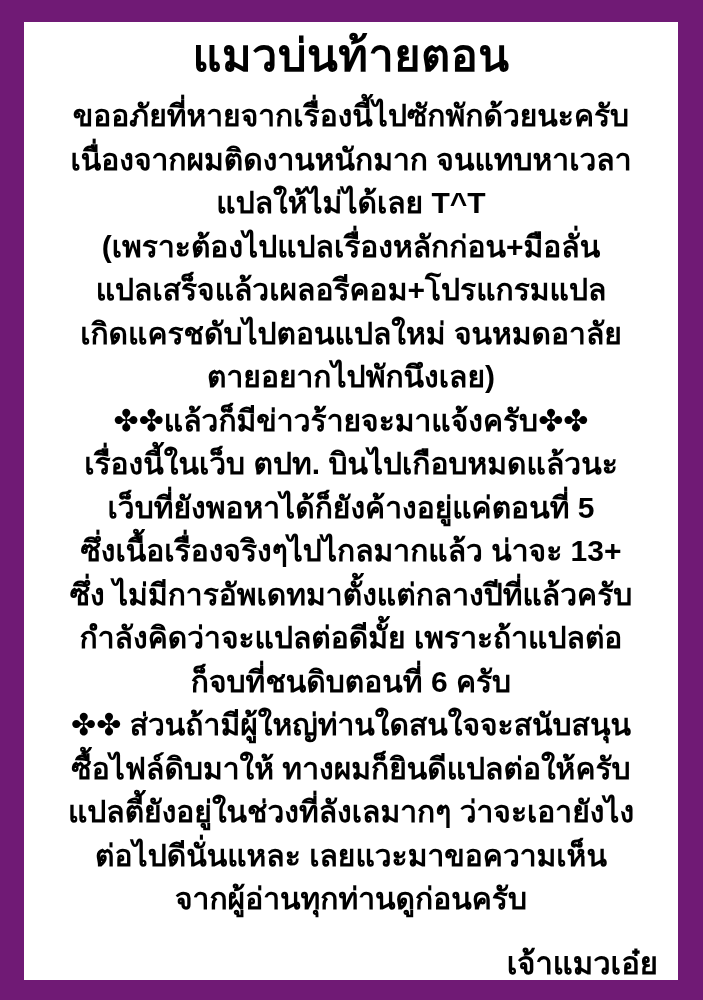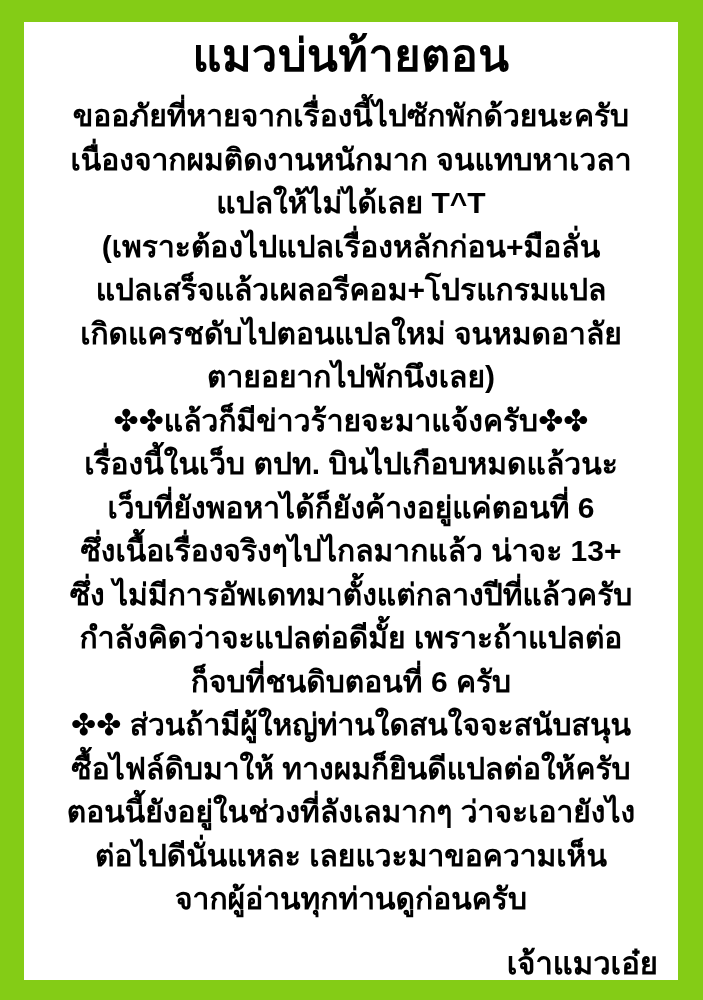--- a/index.html
+++ b/index.html
@@ -14,7 +14,7 @@
       position: relative;
       width: 703px;
       height: 1000px;
-      background: #84cc16;
+      background: #701a75;
       font-family: "Liberation Sans", "DejaVu Sans", sans-serif;
     }
     .panel {

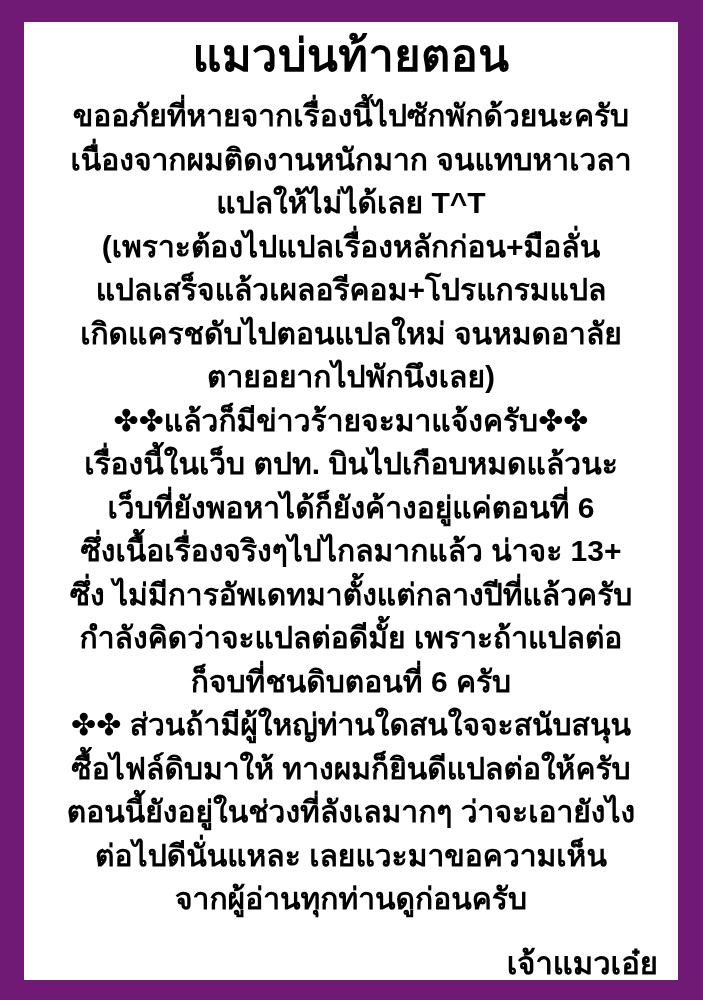--- a/index.html
+++ b/index.html
@@ -71,7 +71,7 @@
       <p class="line">ตายอยากไปพักนึงเลย)</p>
       <p class="line">✤✤แล้วก็มีข่าวร้ายจะมาแจ้งครับ✤✤</p>
       <p class="line">เรื่องนี้ในเว็บ ตปท. บินไปเกือบหมดแล้วนะ</p>
-      <p class="line">เว็บที่ยังพอหาได้ก็ยังค้างอยู่แค่ตอนที่ 6</p>
+      <p class="line">เว็บที่ยังพอหาได้ก็ยังค้างอยู่แค่ตอนที่ 5</p>
       <p class="line">ซึ่งเนื้อเรื่องจริงๆไปไกลมากแล้ว น่าจะ 13+</p>
       <p class="line">ซึ่ง ไม่มีการอัพเดทมาตั้งแต่กลางปีที่แล้วครับ</p>
       <p class="line">กำลังคิดว่าจะแปลต่อดีมั้ย เพราะถ้าแปลต่อ</p>

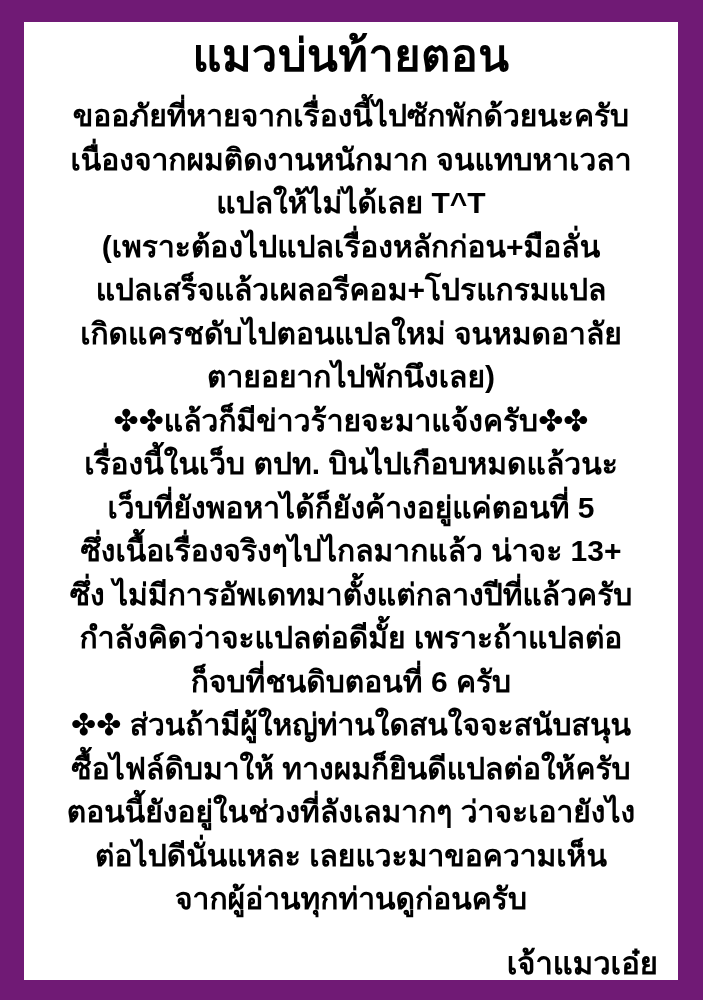--- a/index.html
+++ b/index.html
@@ -78,7 +78,7 @@
       <p class="line">ก็จบที่ชนดิบตอนที่ 6 ครับ</p>
       <p class="line">✤✤ ส่วนถ้ามีผู้ใหญ่ท่านใดสนใจจะสนับสนุน</p>
       <p class="line">ซื้อไฟล์ดิบมาให้ ทางผมก็ยินดีแปลต่อให้ครับ</p>
-      <p class="line">ตอนนี้ยังอยู่ในช่วงที่ลังเลมากๆ ว่าจะเอายังไง</p>
+      <p class="line">แปลตี้ยังอยู่ในช่วงที่ลังเลมากๆ ว่าจะเอายังไง</p>
       <p class="line">ต่อไปดีนั่นแหละ เลยแวะมาขอความเห็น</p>
       <p class="line">จากผู้อ่านทุกท่านดูก่อนครับ</p>
     </div>

